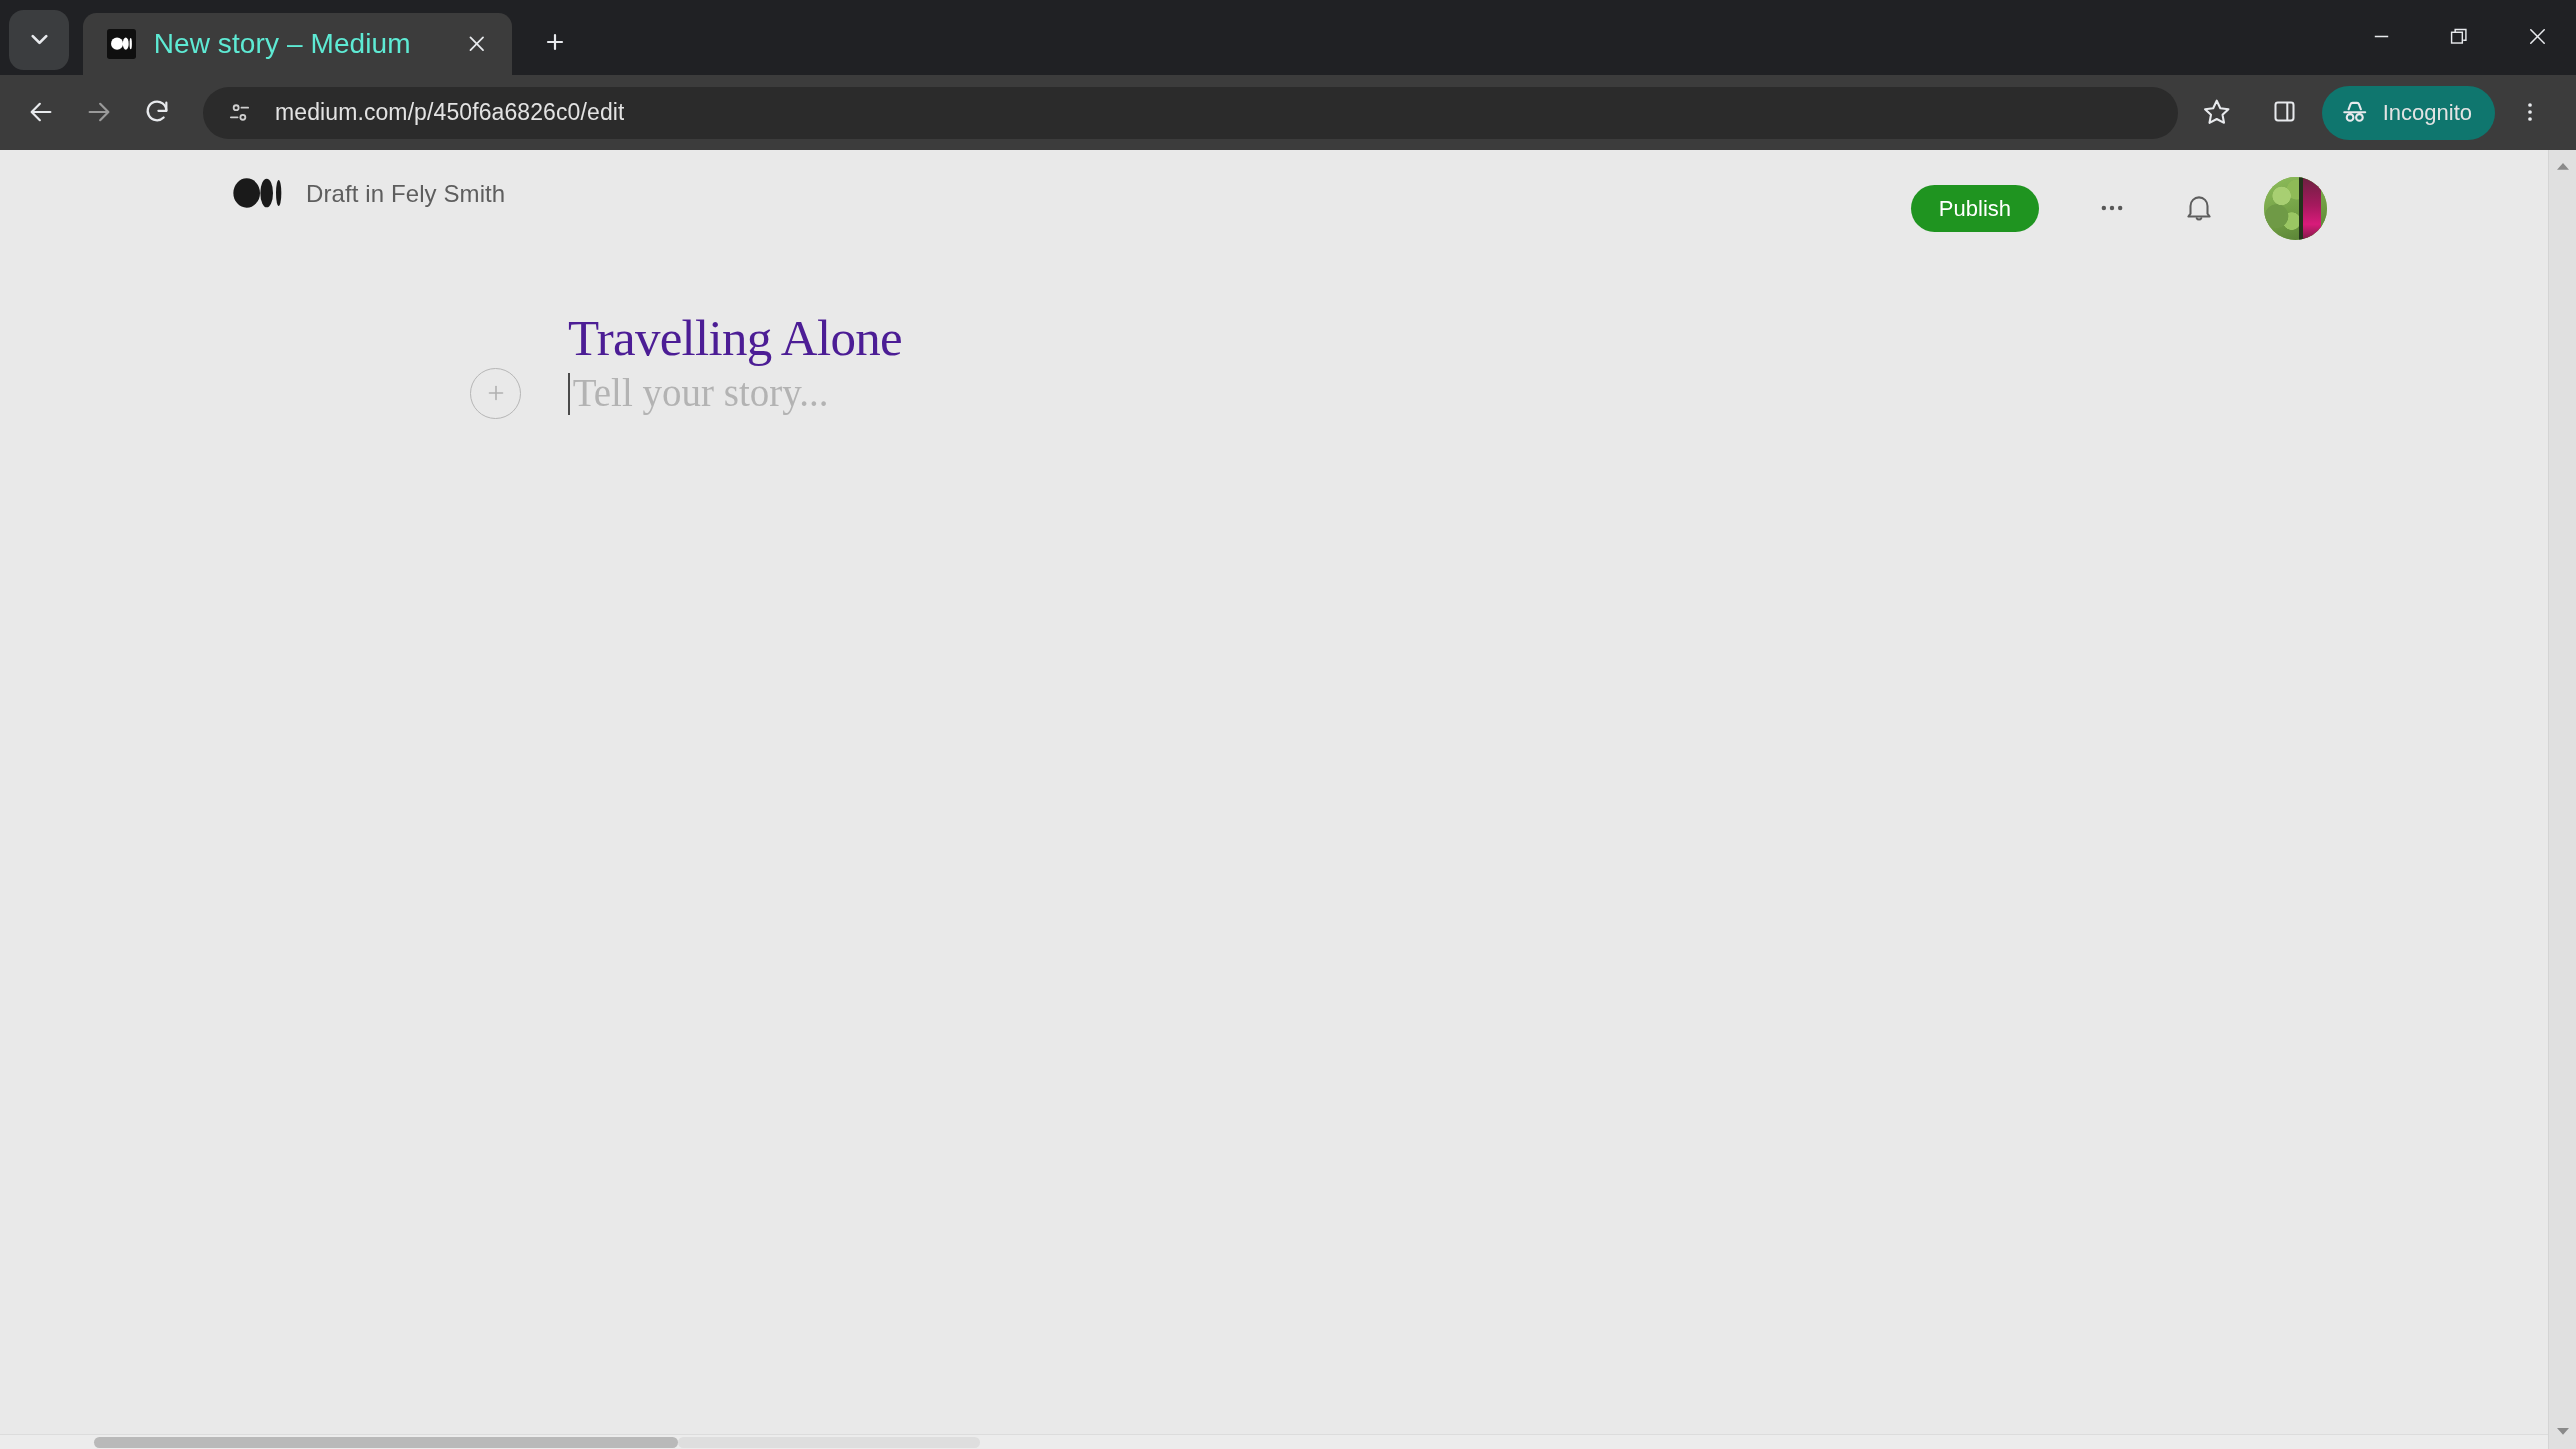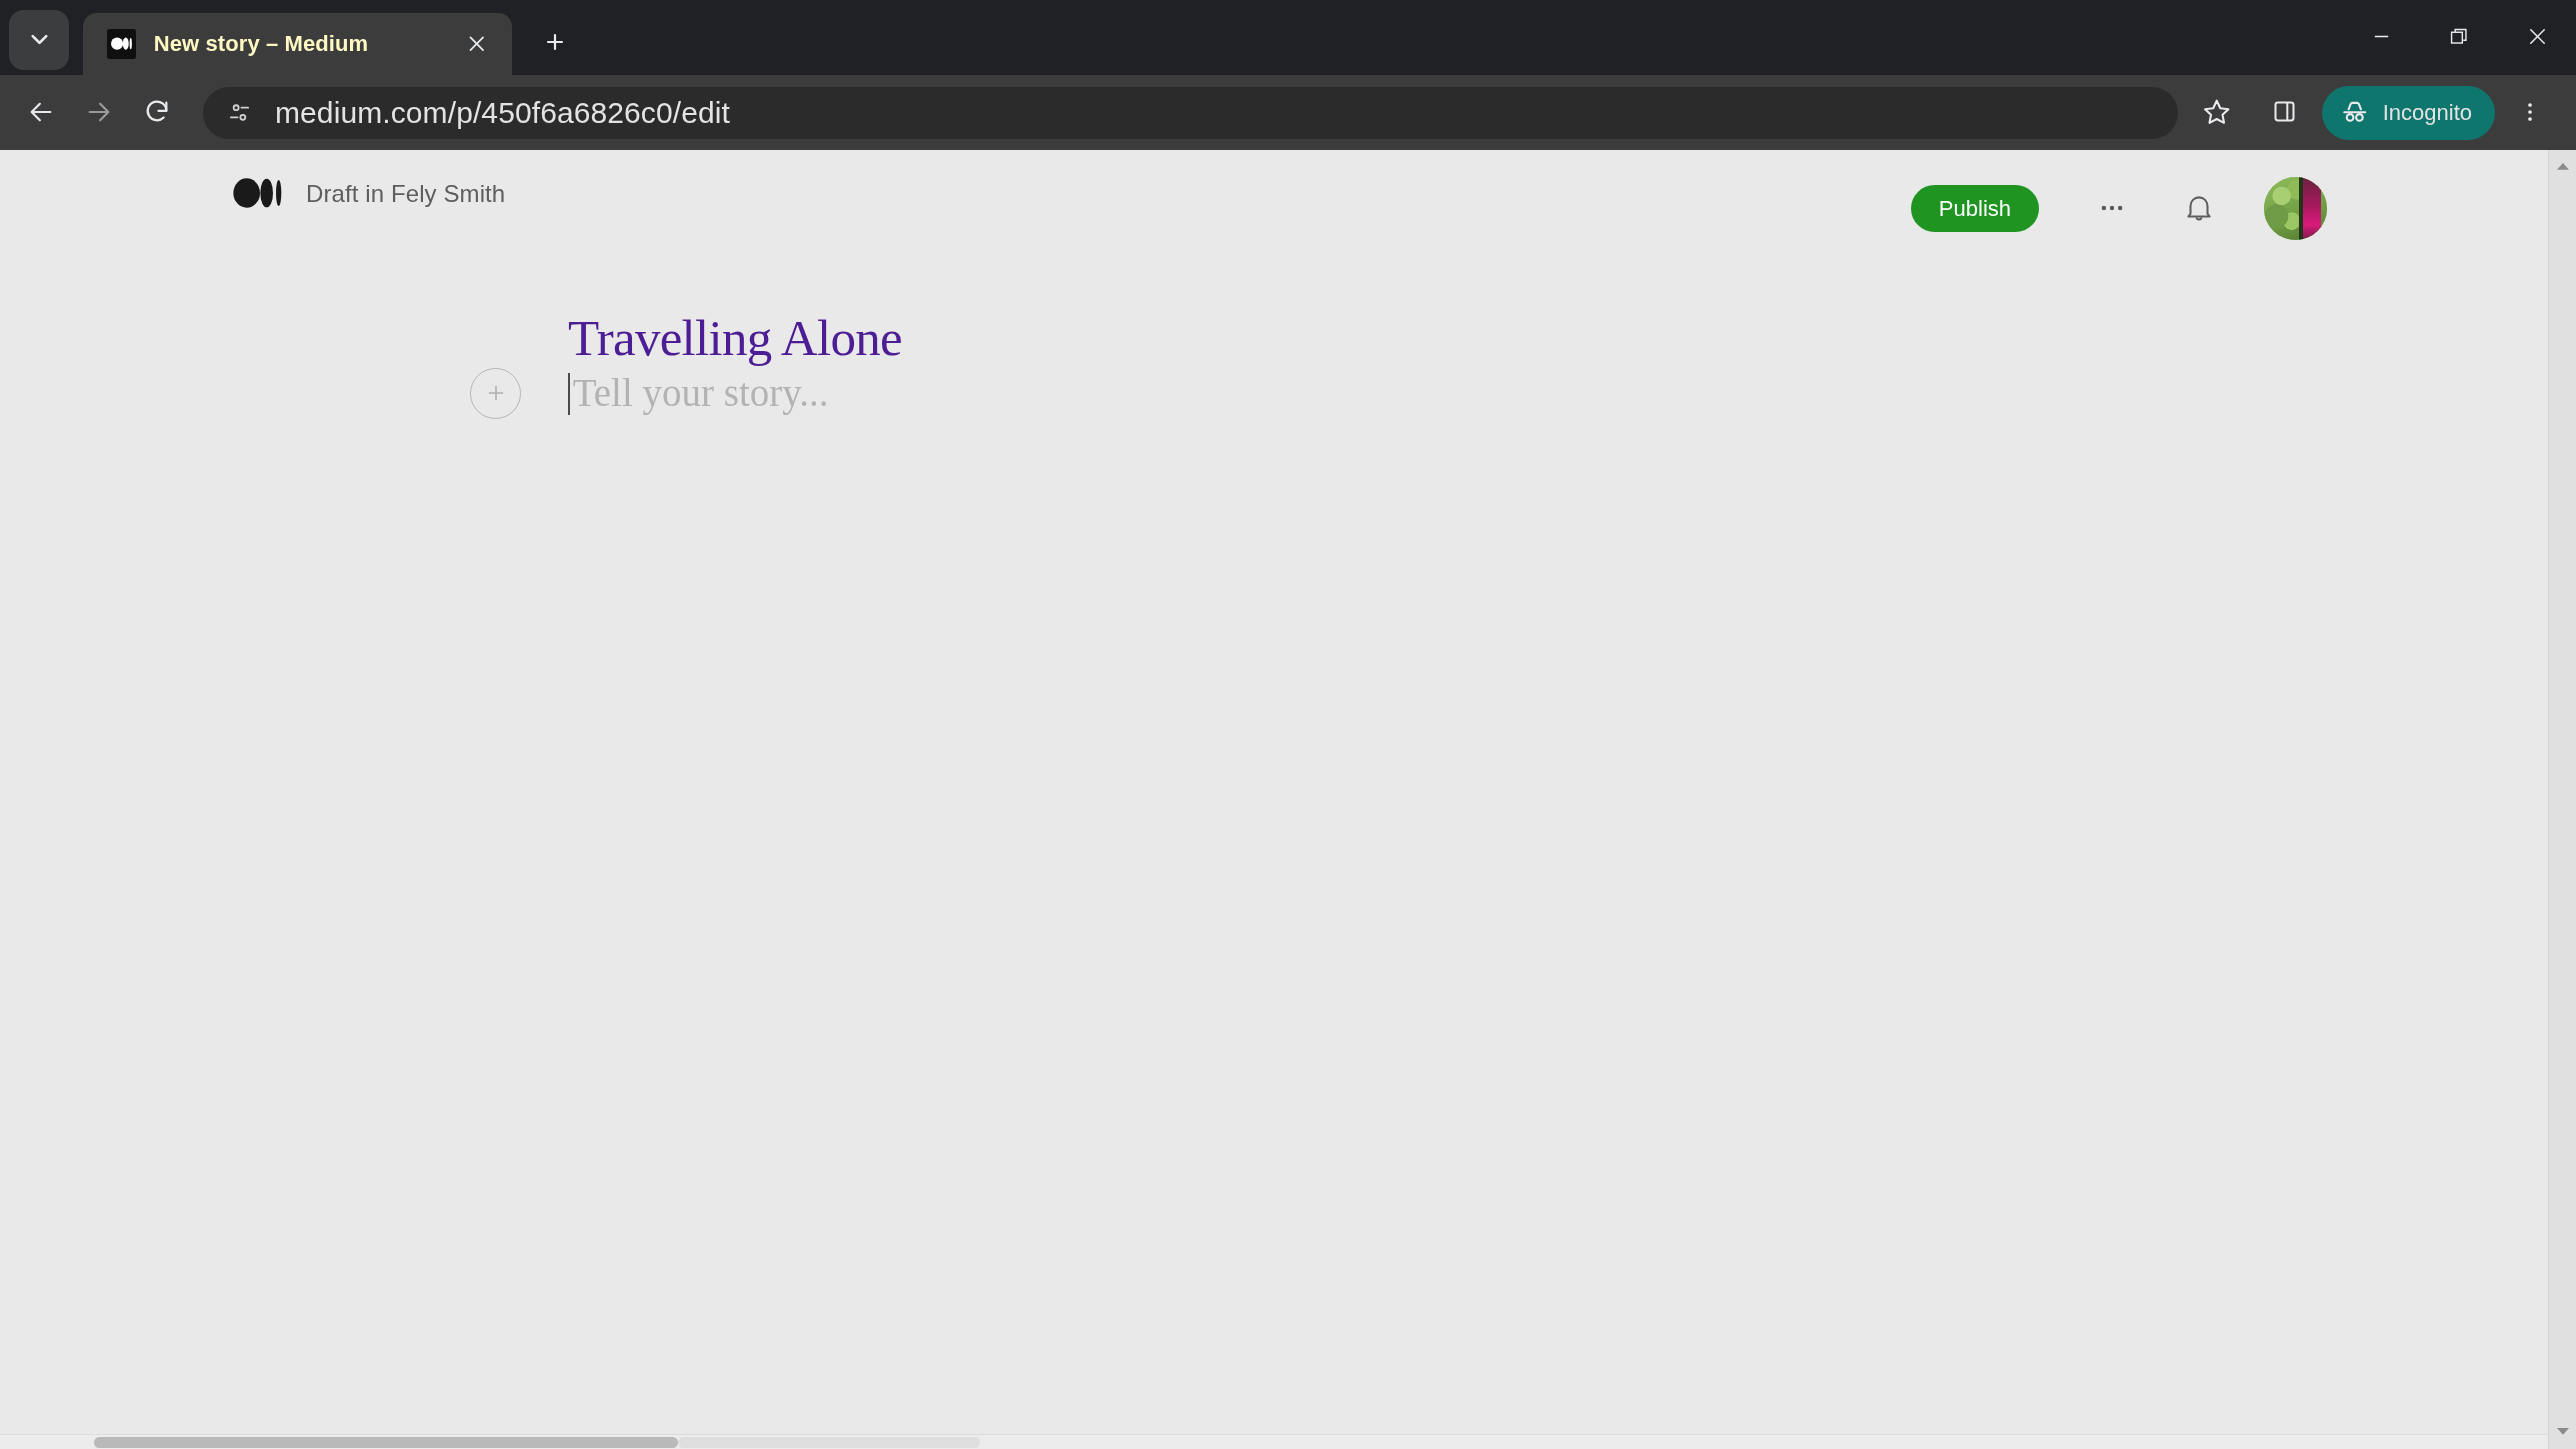--- a/index.html
+++ b/index.html
@@ -57,14 +57,13 @@
   }
   .tab-title {
     margin-left:17.4px;
-    color:#fef9c3;
-    font-size:22px;
+    color:#5eead4;
+    font-size:28px;
     white-space:nowrap;
     overflow:hidden;
     text-overflow:ellipsis;
     flex:1;
     letter-spacing:0.1px;
-    font-weight:bold;
   }
   .tab-close {
     width:38px; height:38px;

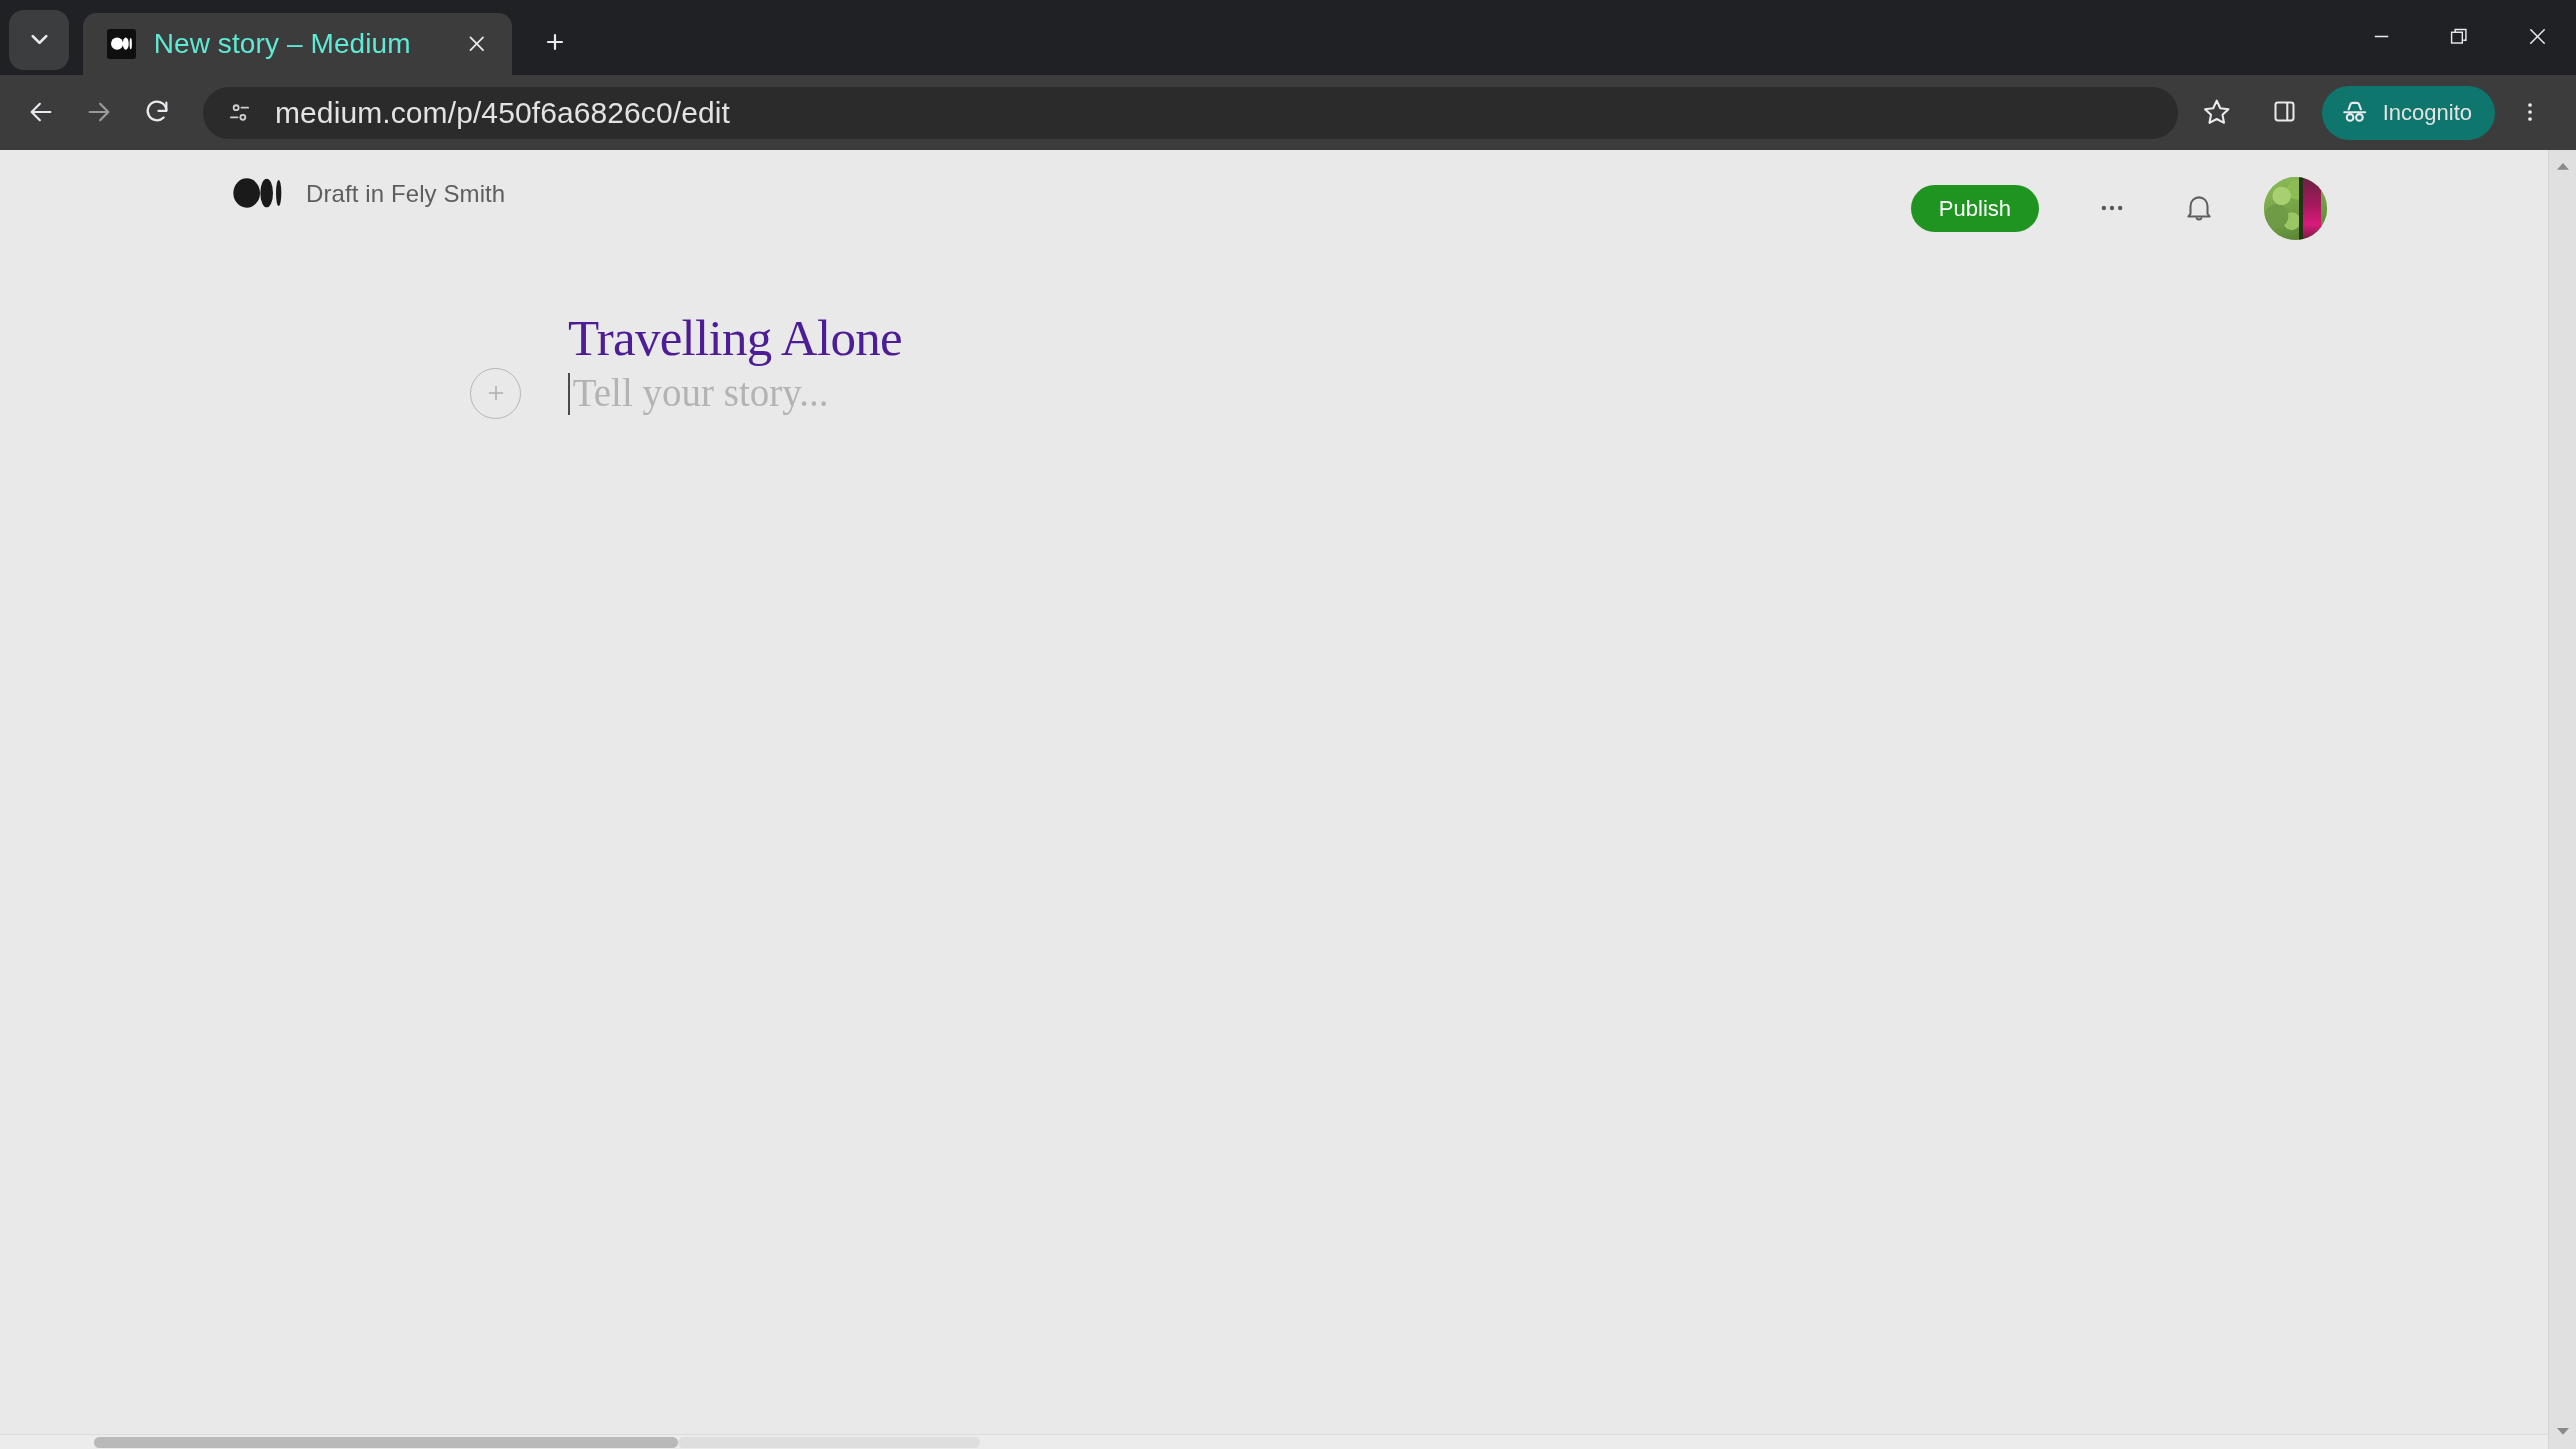--- a/index.html
+++ b/index.html
@@ -131,7 +131,7 @@
   .omnibox-url {
     margin-left:14.8px;
     color:#e3e3e3;
-    font-size:30px;
+    font-size:23px;
     white-space:nowrap;
     overflow:hidden;
     letter-spacing:0.1px;

